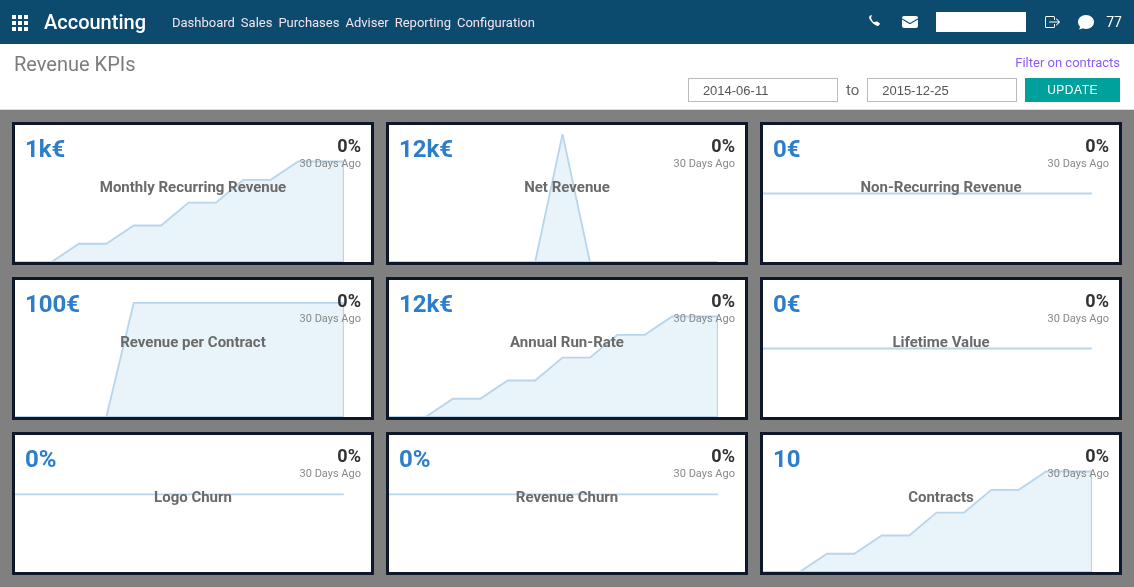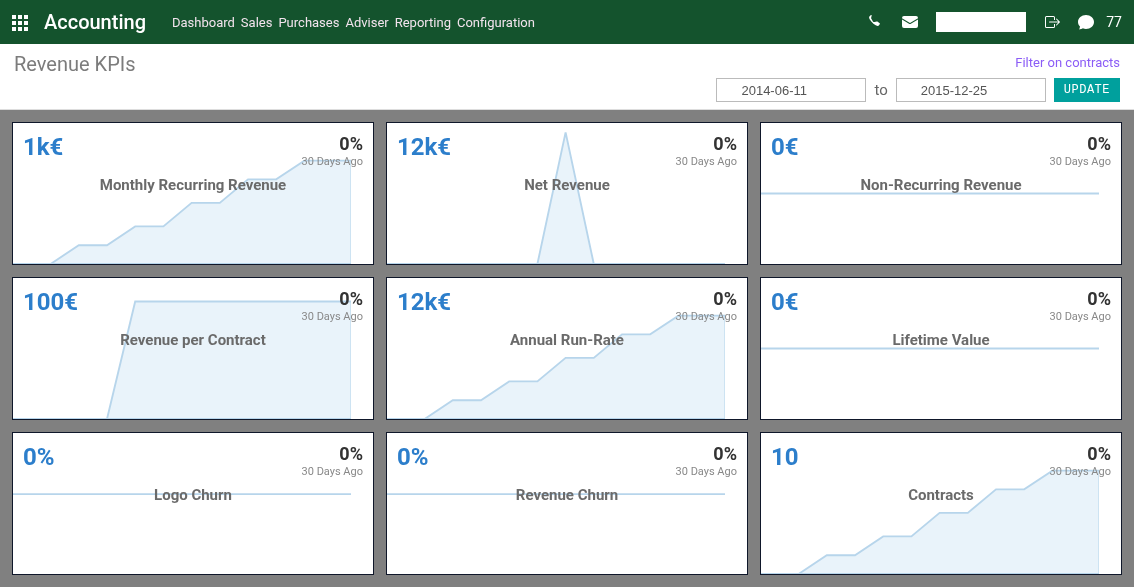--- a/index.html
+++ b/index.html
@@ -13,7 +13,7 @@
 
     
     .navbar {
-      background: #14532d;
+      background: #0c4a6e;
       color: #fff;
       height: 44px;
       display: flex;

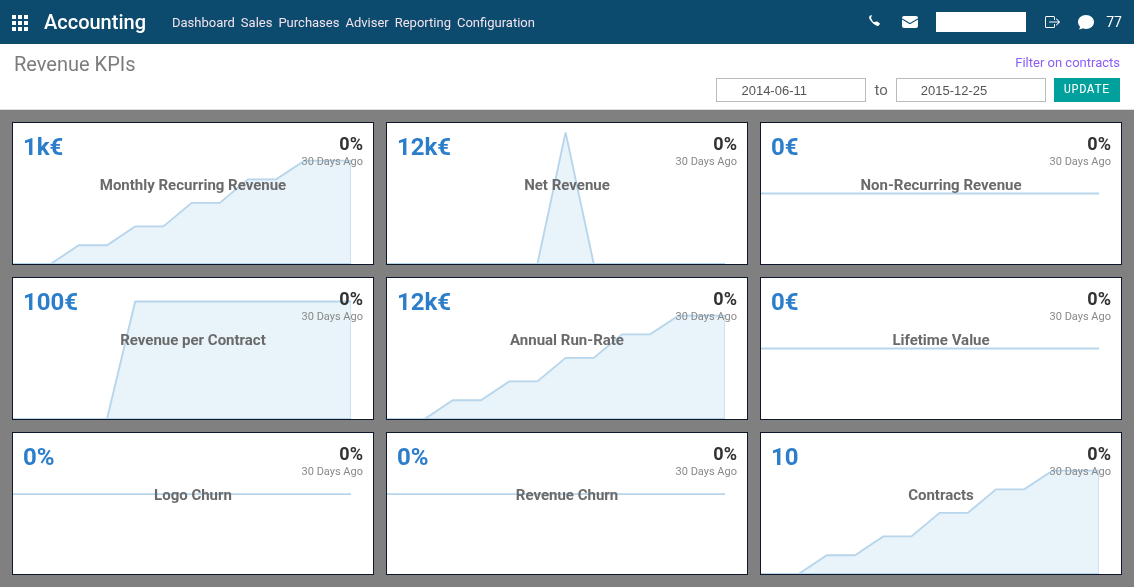--- a/index.html
+++ b/index.html
@@ -93,7 +93,7 @@
       border:1px solid #bbb;
       height:24px;
       width:150px;
-      padding: 0 24px;
+      padding: 0 14px;
       font-size:13px;
       color:#555;
     }

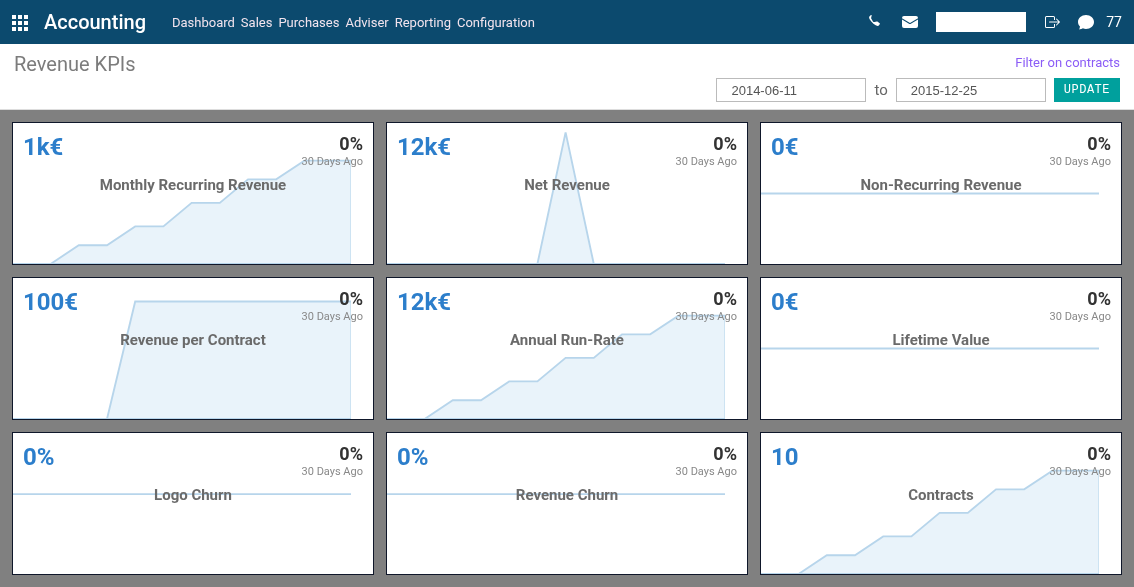--- a/index.html
+++ b/index.html
@@ -103,11 +103,10 @@
       color:#fff;
       border:none;
       height:24px;
-      padding: 0 10px;
+      padding: 0 22px;
       font-size:12px;
       letter-spacing: 0.5px;
       cursor:pointer;
-      font-family:Liberation Mono, monospace;
     }
 
     

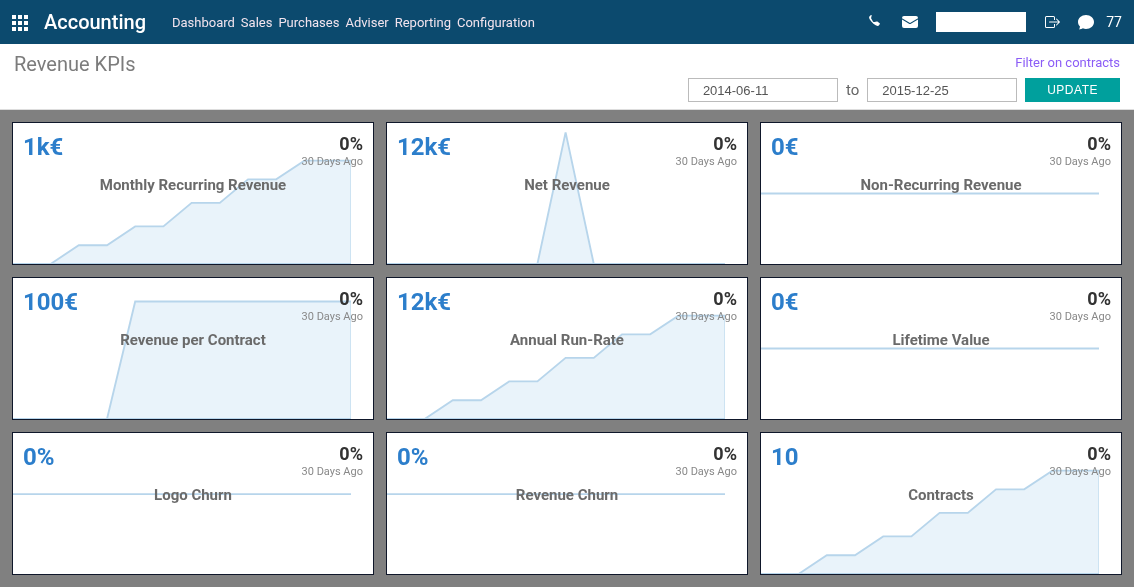--- a/index.html
+++ b/index.html
@@ -121,7 +121,7 @@
     .kpi-card {
       background:#fff;
       position:relative;
-      border:1px solid #0f172a;
+      border:3px solid #0f172a;
       overflow:hidden;
       cursor:pointer;
     }

